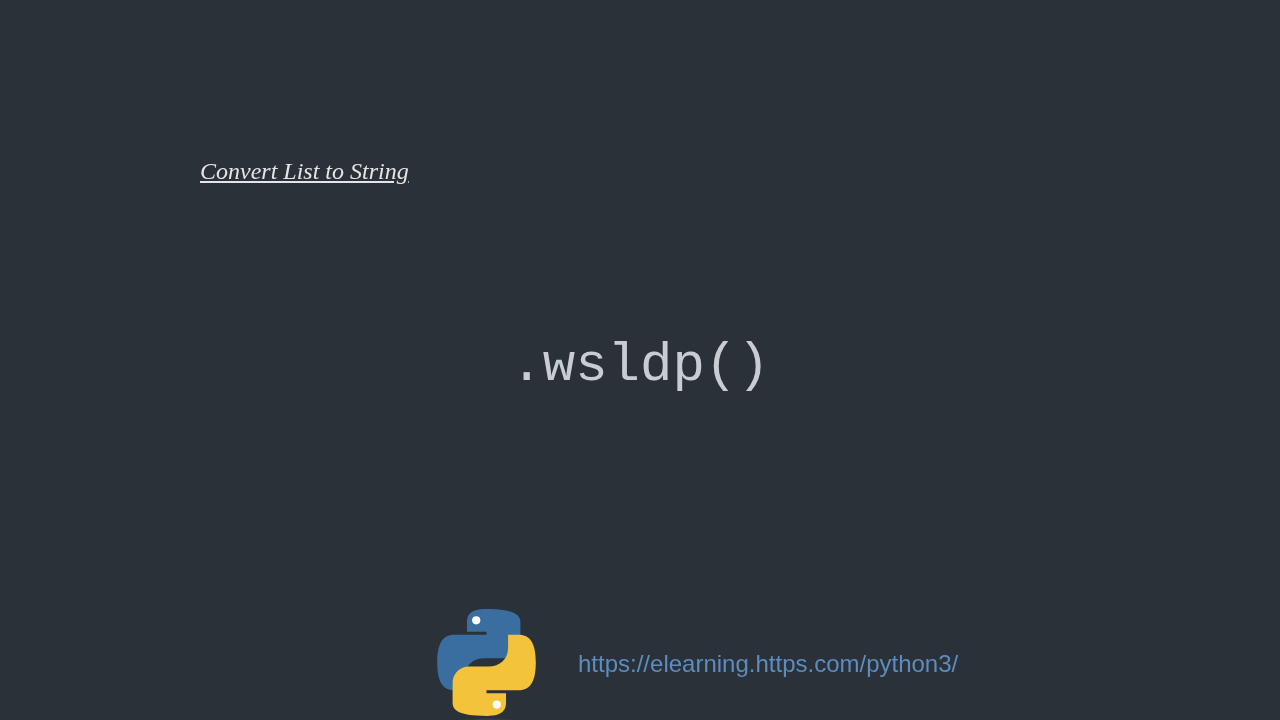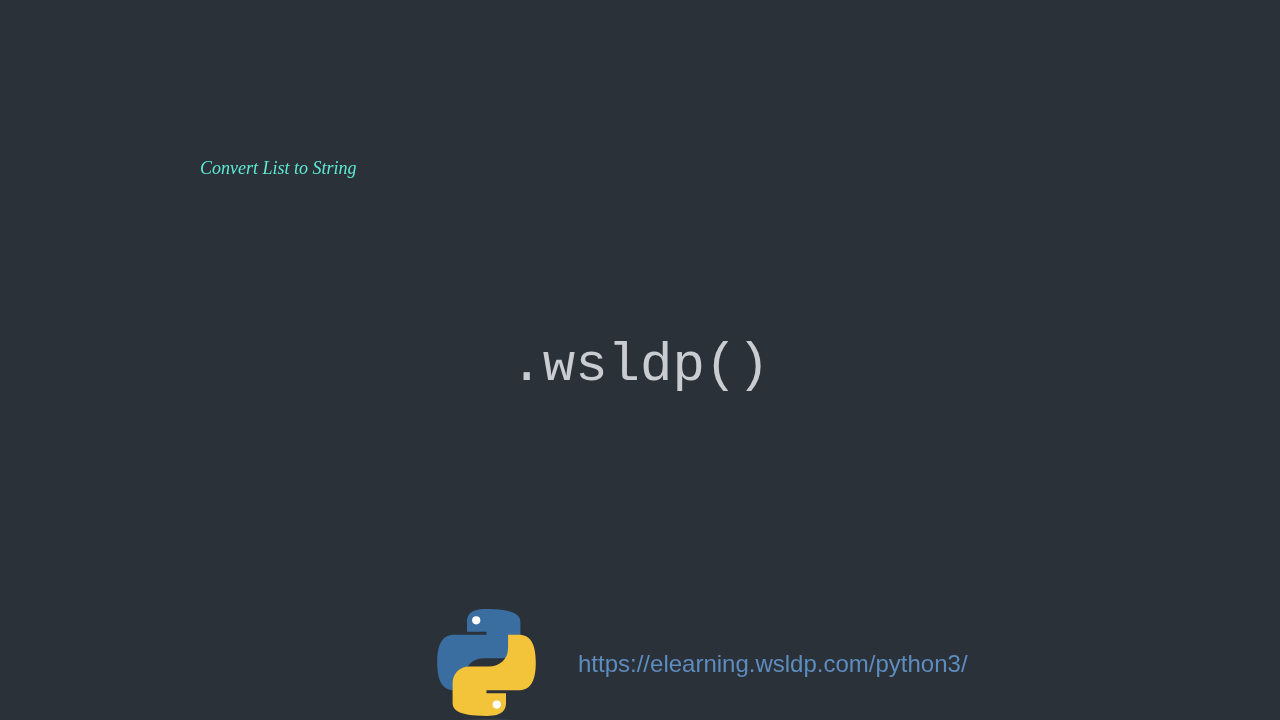--- a/index.html
+++ b/index.html
@@ -19,11 +19,12 @@
       position: absolute;
       left: 200px;
       top: 158px;
-      color: #5eead4;
-      font-size: 18px;
+      color: #e5e5e5;
+      font-size: 24px;
       font-style: italic;
       font-family: 'Segoe Script', 'Brush Script MT', cursive;
       font-weight: 500;
+      text-decoration: underline;
     }
     .code {
       position: absolute;

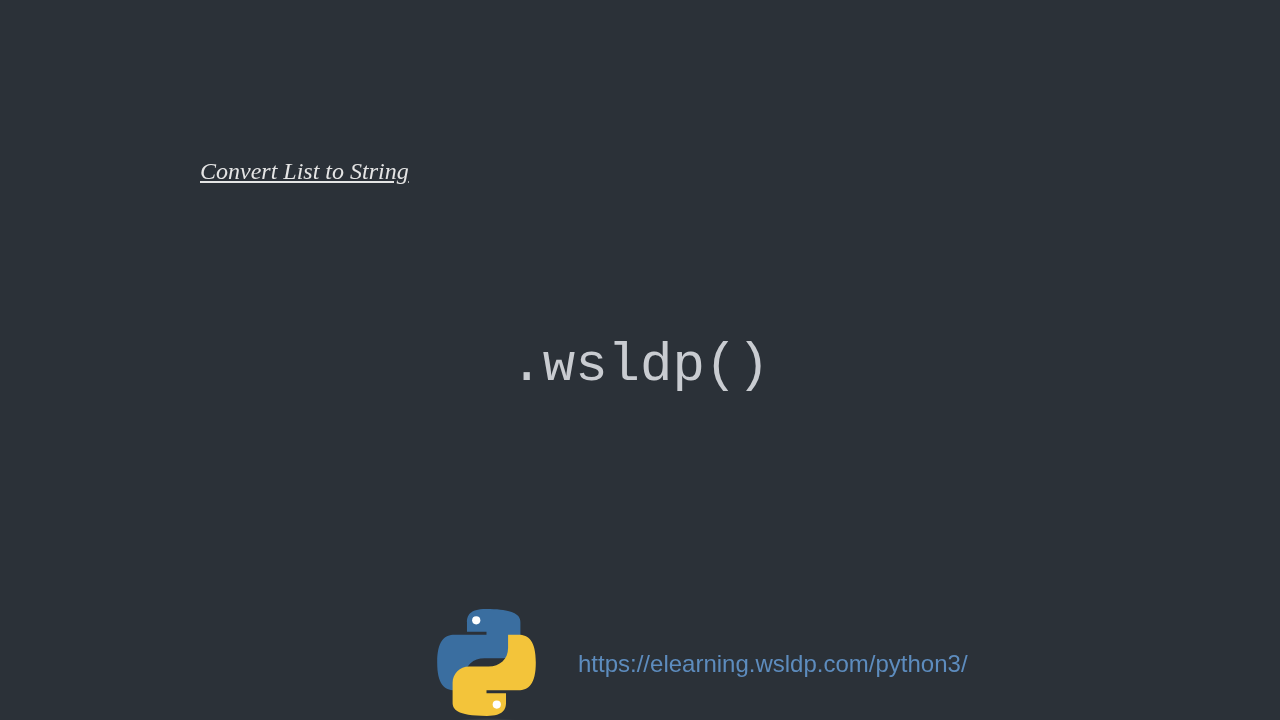--- a/index.html
+++ b/index.html
@@ -87,6 +87,6 @@
   <div class="shadow"></div>
 </div>
 
-<div class="url">https://elearning.wsldp.com/python3/</div>
+<div class="url">https://elearning.https.com/python3/</div>
 
 </body></html>

